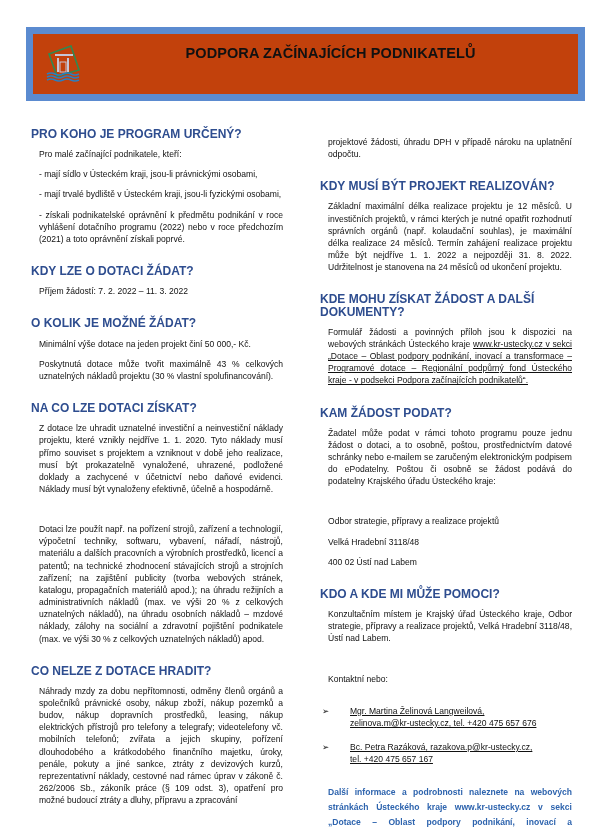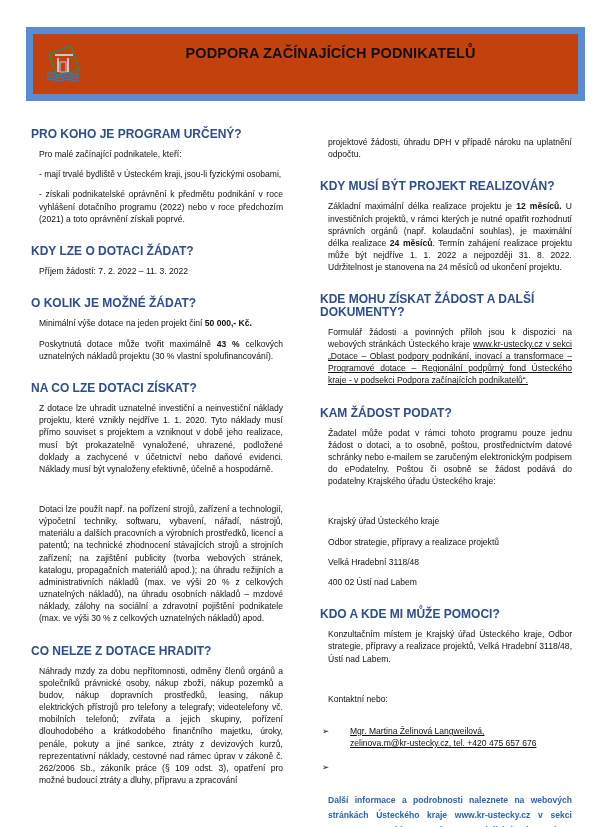--- a/index.html
+++ b/index.html
@@ -47,6 +47,7 @@
 <div class="col col-left">
   <p class="h">PRO KOHO JE PROGRAM URČENÝ?</p>
   <p class="p">Pro malé začínající podnikatele, kteří:</p>
+  <p class="p">- mají sídlo v Ústeckém kraji, jsou-li právnickými osobami,</p>
   <p class="p">- mají trvalé bydliště v Ústeckém kraji, jsou-li fyzickými osobami,</p>
   <p class="p">- získali podnikatelské oprávnění k předmětu podnikání v roce vyhlášení dotačního programu (2022) nebo v roce předchozím (2021) a toto oprávnění získali poprvé.</p>
   <div class="gap"></div>

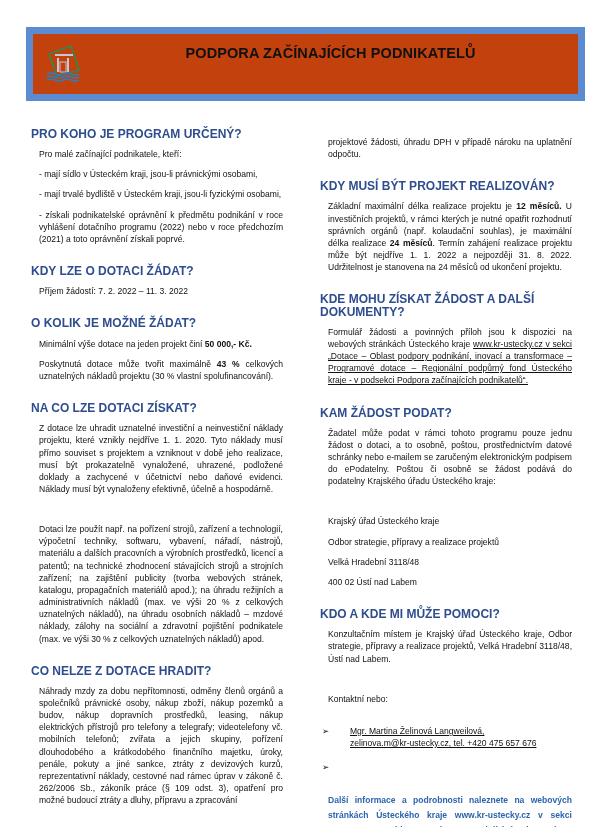--- a/index.html
+++ b/index.html
@@ -18,7 +18,7 @@
   .h { color: #2e4d8f; font-weight: bold; font-size: 12px; margin: 0; text-transform: none; }
   .p { margin: 8px; text-align: justify; }
   .gap { height: 12px; }
-  b.k { font-weight: bold; }
+  b.k { font-weight: normal; }
   .link { font-weight: normal; text-decoration: underline; }
   .blue { color: #2e64ae; font-weight: bold; line-height: 14.6px; }
   .bullet { display: flex; margin: 0; }

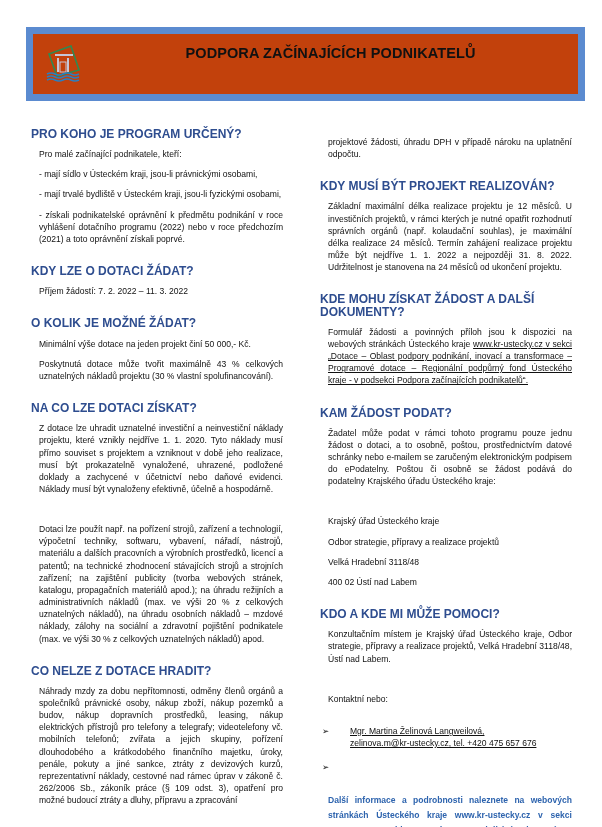--- a/index.html
+++ b/index.html
@@ -79,7 +79,6 @@
   <p class="h">KAM ŽÁDOST PODAT?</p>
   <p class="p">Žadatel může podat v rámci tohoto programu pouze jednu žádost o dotaci, a to osobně, poštou, prostřednictvím datové schránky nebo e-mailem se zaručeným elektronickým podpisem do ePodatelny. Poštou či osobně se žádost podává do podatelny Krajského úřadu Ústeckého kraje:</p>
   <div class="gap"></div>
-  <p class="p">Krajský úřad Ústeckého kraje</p>
   <p class="p">Odbor strategie, přípravy a realizace projektů</p>
   <p class="p">Velká Hradební 3118/48</p>
   <p class="p">400 02 Ústí nad Labem</p>

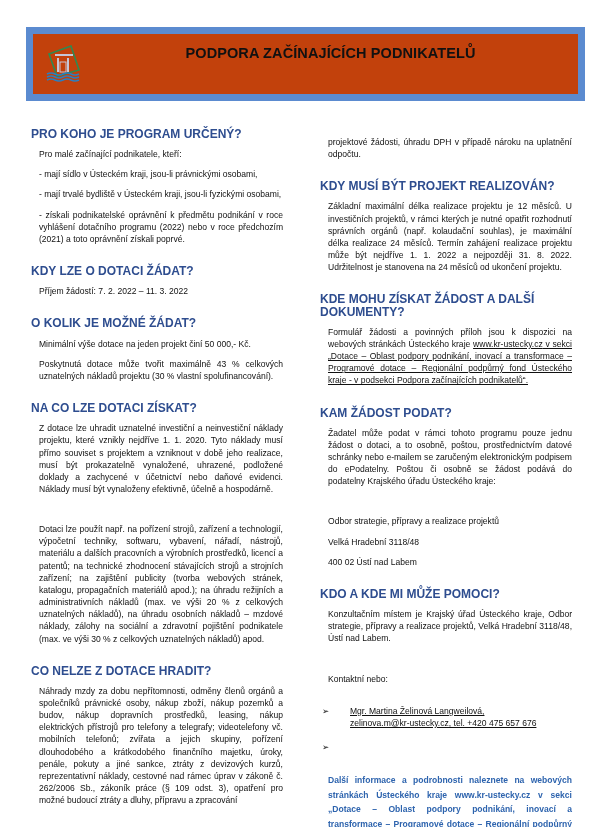--- a/index.html
+++ b/index.html
@@ -98,6 +98,10 @@
   <div class="gap"></div>
   <div class="bullet">
     <span class="arr">➢</span>
+    <span class="txt">
+      <span style="display:block">Bc. Petra Razáková, razakova.p@kr-ustecky.cz,</span>
+      <span style="display:block">tel. +420 475 657 167</span>
+    </span>
   </div>
   <div class="gap"></div>
   <p class="p blue">Další informace a podrobnosti naleznete na webových stránkách Ústeckého kraje www.kr-ustecky.cz v sekci „Dotace – Oblast podpory podnikání, inovací a transformace – Programové dotace – Regionální podpůrný fond Ústeckého kraje - v podsekci Podpora začínajících podnikatelů“.</p>

